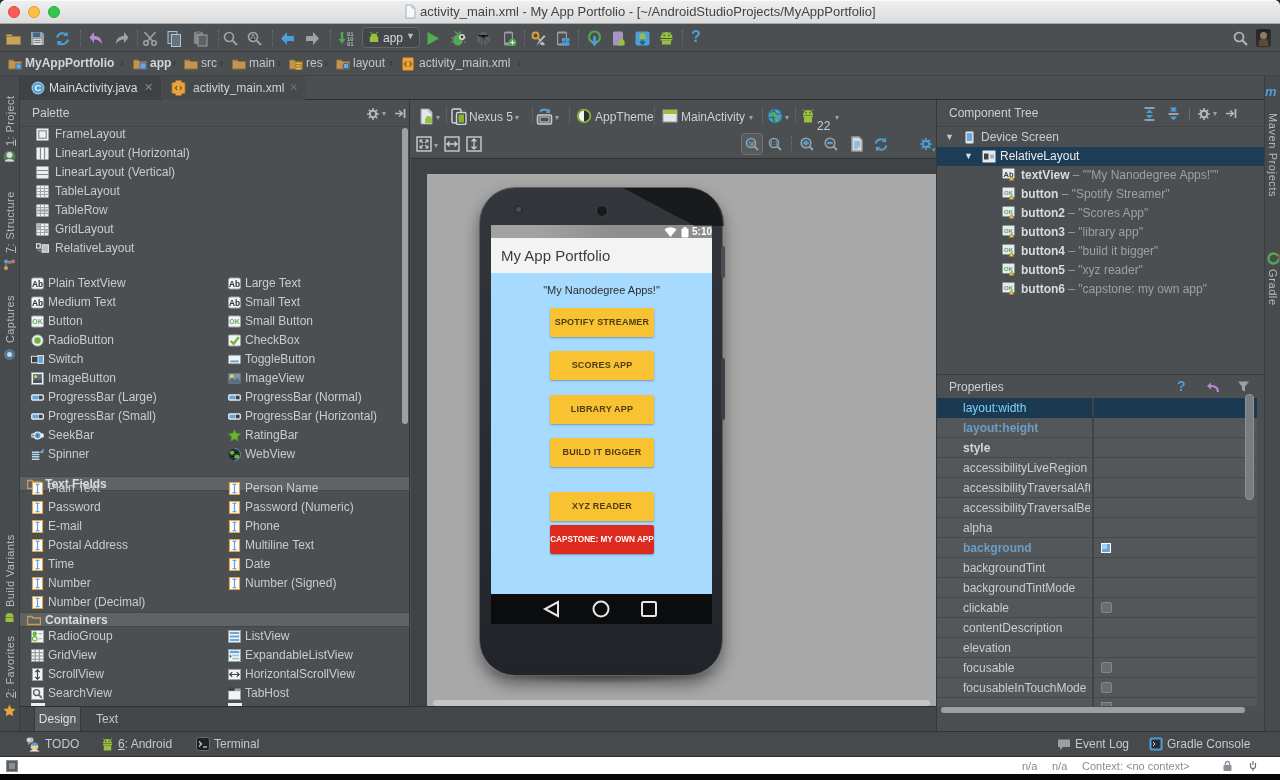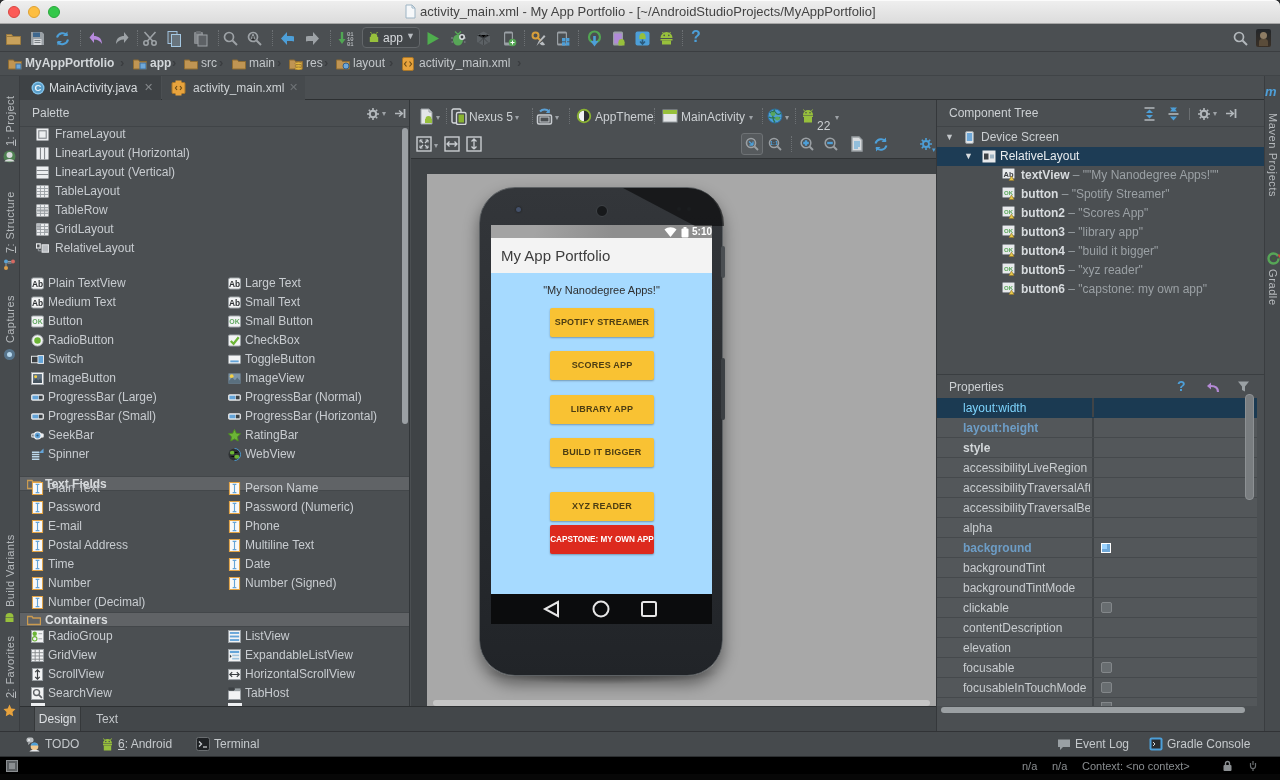--- a/index.html
+++ b/index.html
@@ -63,7 +63,7 @@
 
 #dtbar{left:20px;top:706px;width:916px;height:25px;background:#43474a;border-top:1px solid #2d3032;}
 #toolrow{left:0;top:731px;width:1280px;height:25px;background:#464a4d;border-top:1px solid #313336;font-size:12px;color:#c5c9cc;}
-#statusbar{left:0;top:756px;width:1280px;height:18px;background:#000000;border-top:1px solid #2c2f31;font-size:11px;color:#898d90;}
+#statusbar{left:0;top:756px;width:1280px;height:18px;background:#ffffff;border-top:1px solid #2c2f31;font-size:11px;color:#898d90;}
 #blackstrip{left:0;top:774px;width:1280px;height:6px;background:#070707;}
 svg{display:block;}
 </style></head>

